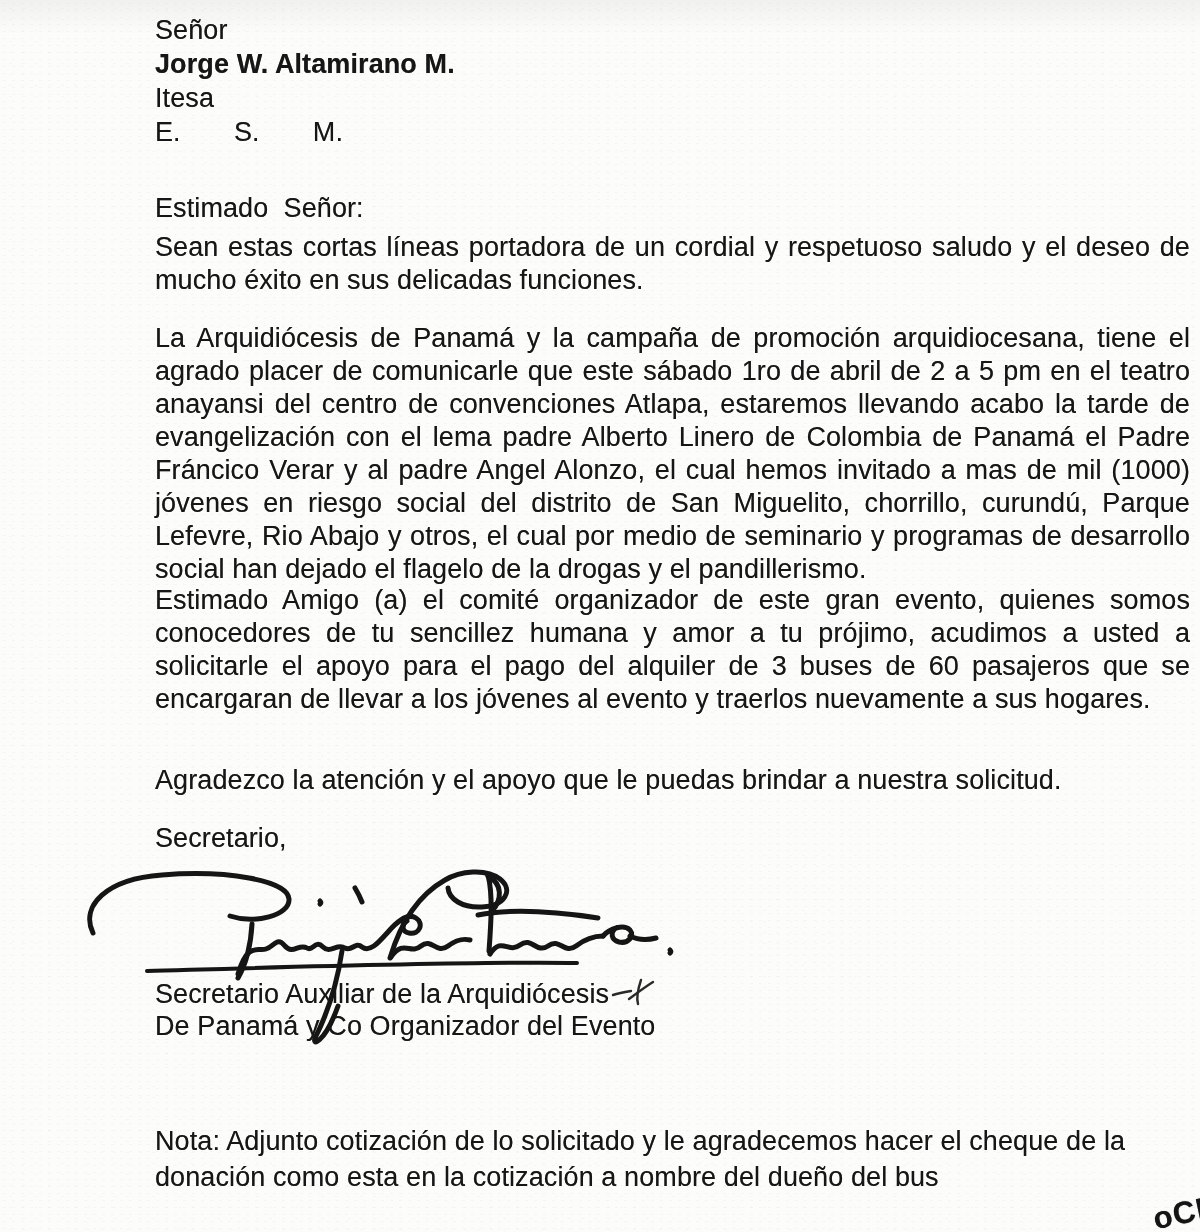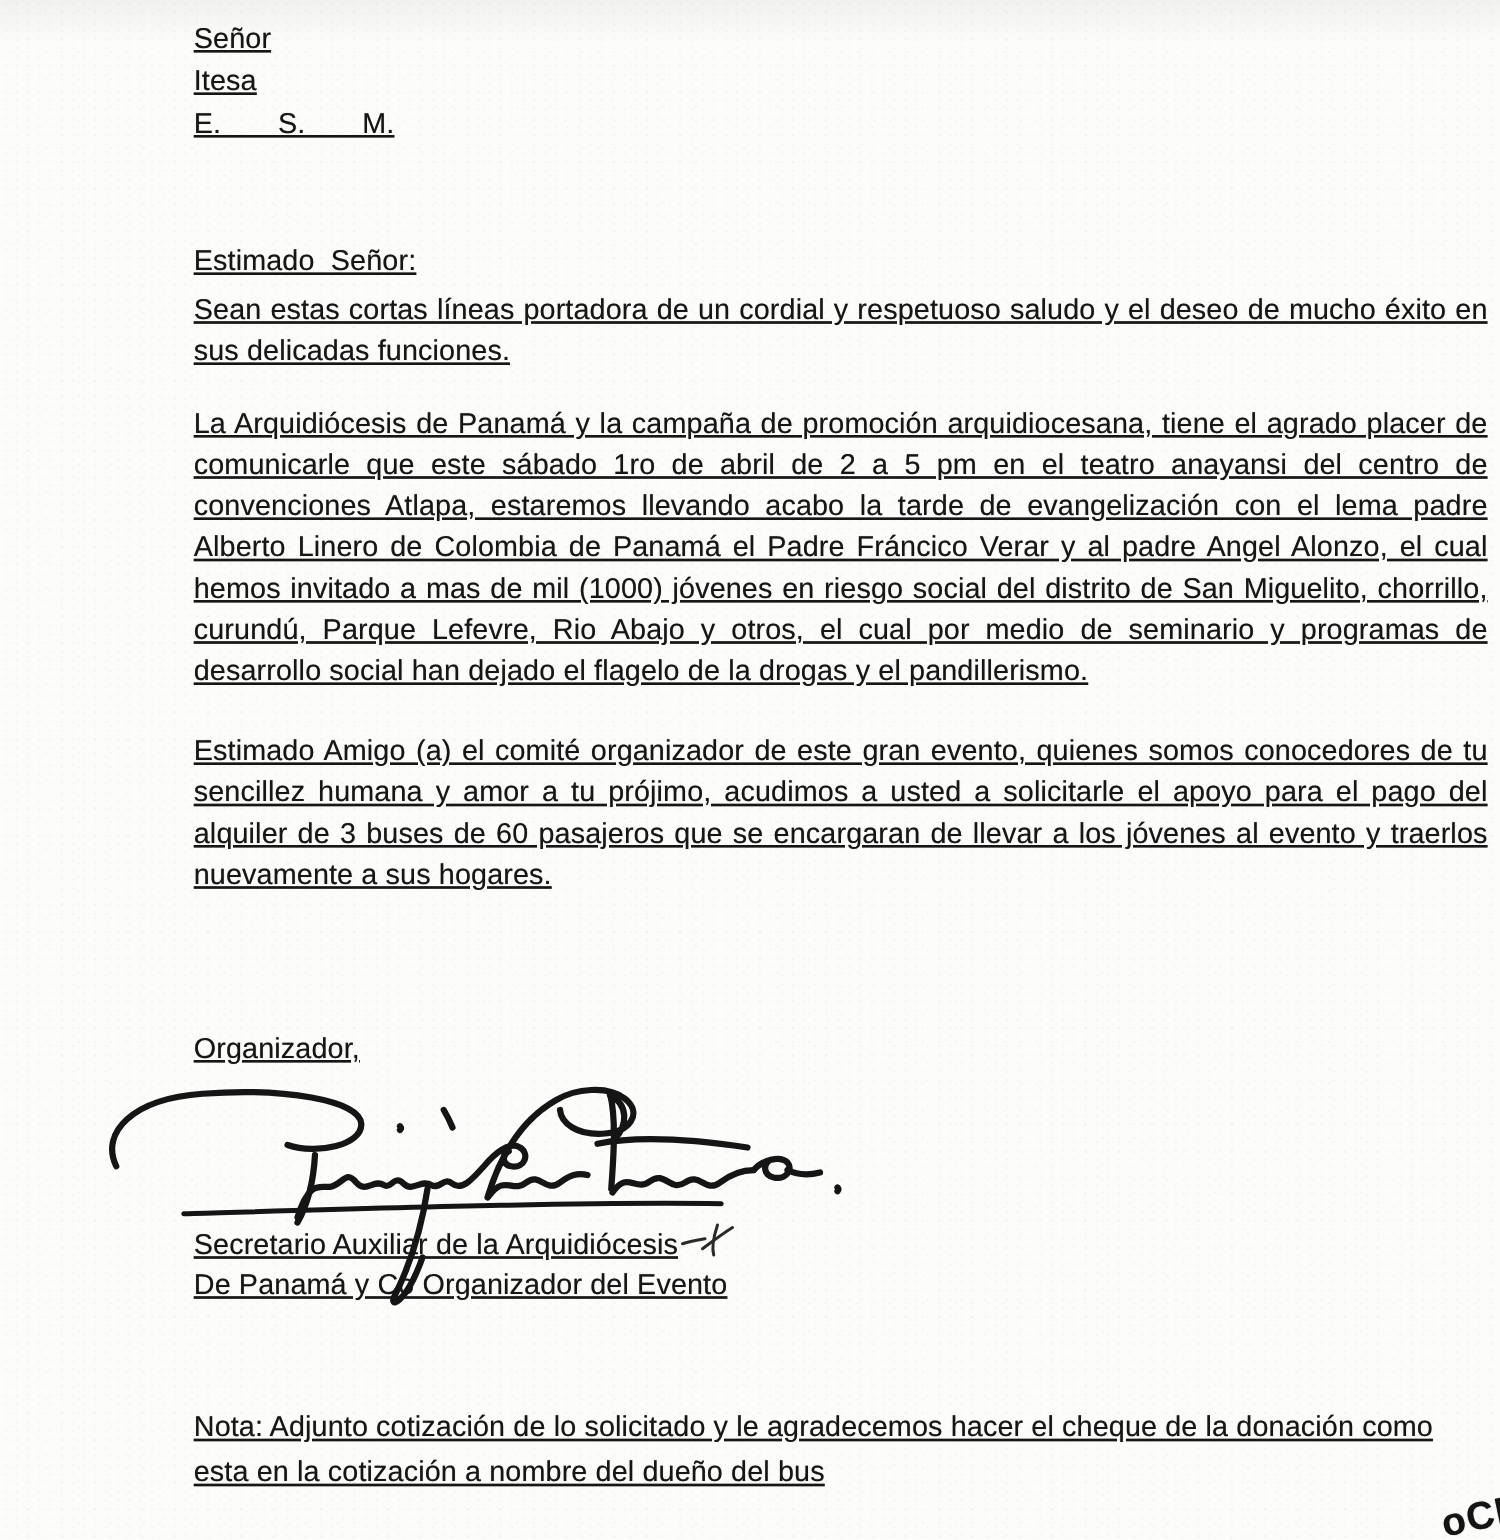--- a/index.html
+++ b/index.html
@@ -24,10 +24,9 @@
   }
   .blk{
     position:absolute;left:155px;width:1035px;
-    font-size:23px;line-height:33px;
+    font-size:27px;line-height:33px;
     letter-spacing:0.1px;
     text-shadow:0 0 0.6px rgba(22,22,22,0.55);
-    text-decoration:underline;
   }
   .just{text-align:justify;}
   .pre{white-space:pre-wrap;}

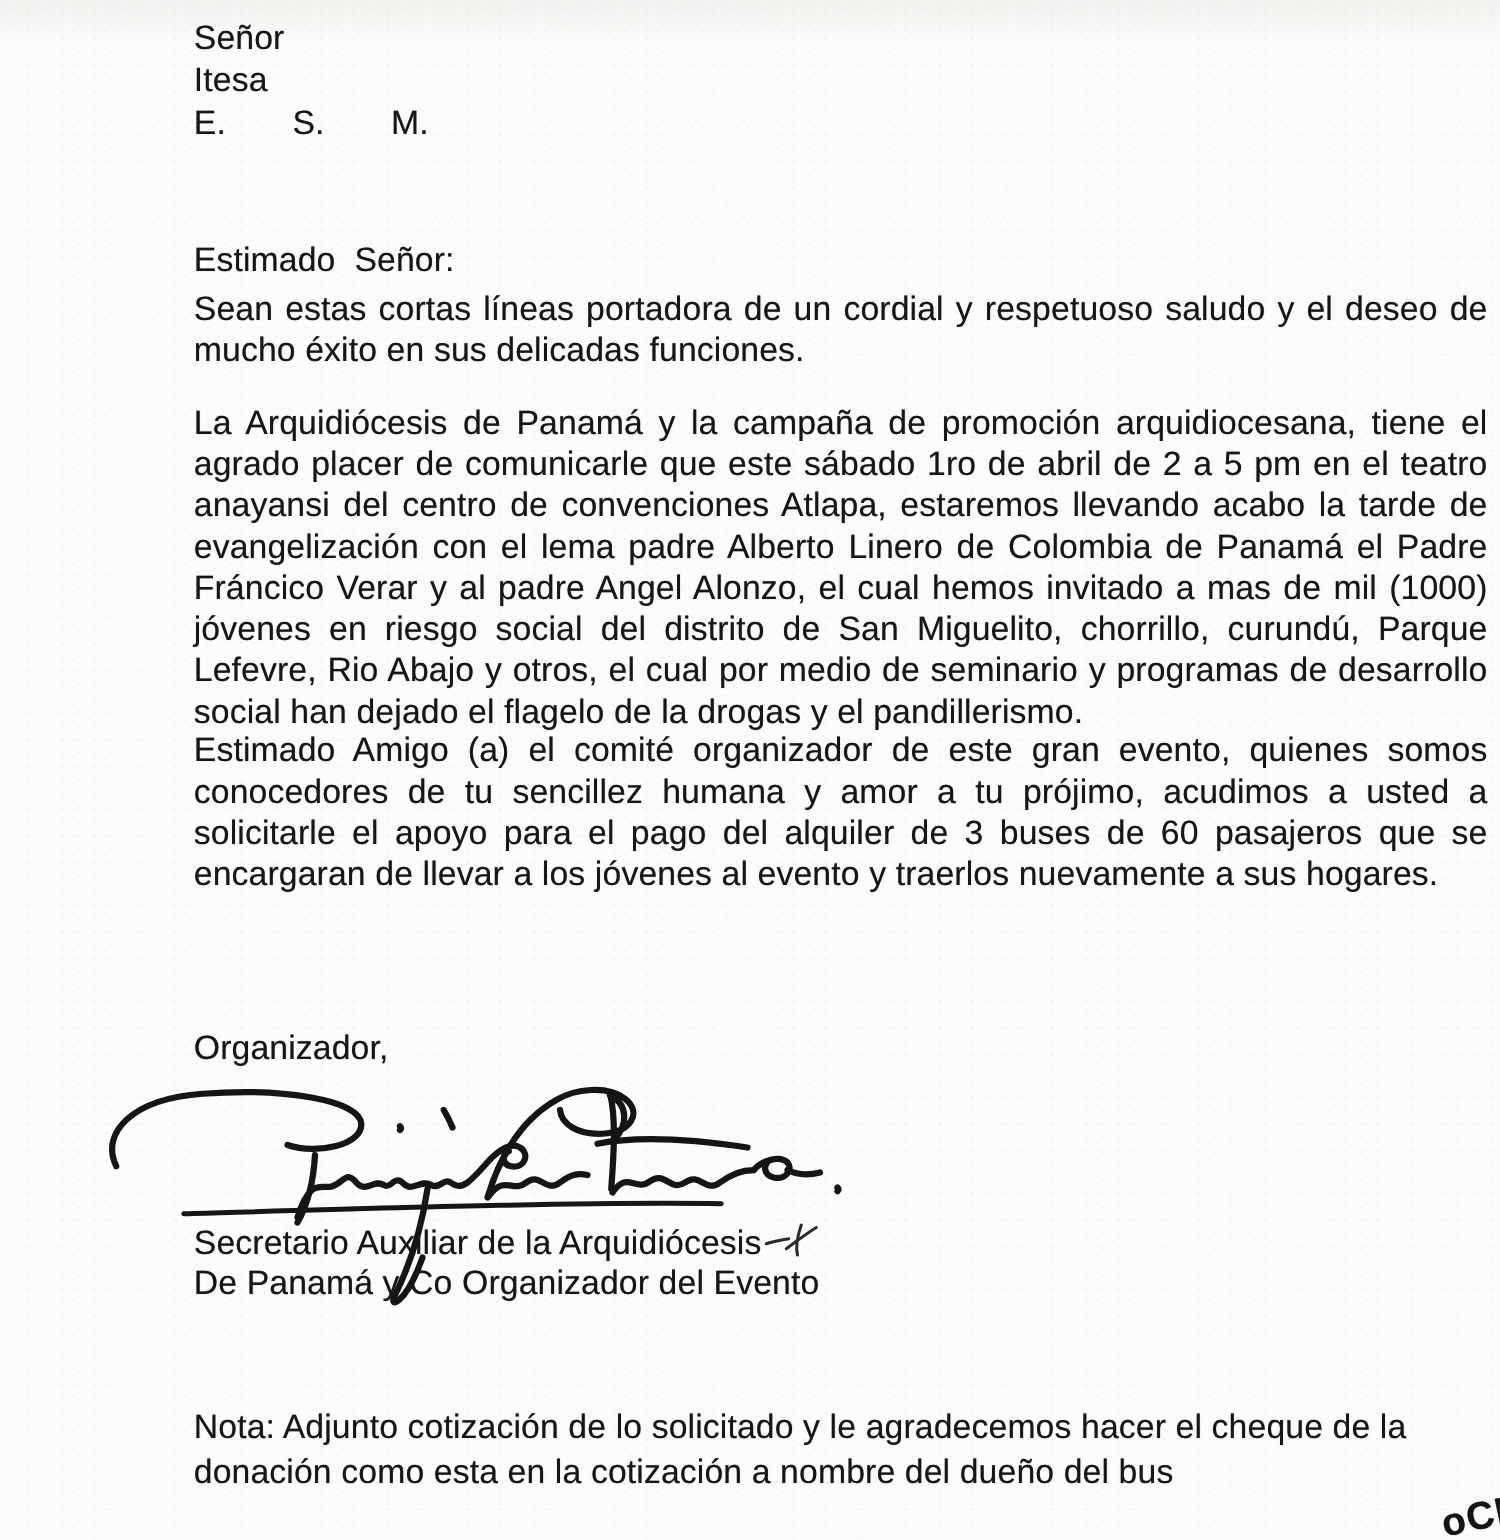--- a/index.html
+++ b/index.html
@@ -53,6 +53,7 @@
 
   <div class="blk" style="top:13px;">
     <div class="recipient-line">Señor</div>
+    <div class="recipient-line bold">Jorge W. Altamirano M.</div>
     <div class="recipient-line">Itesa</div>
     <div class="recipient-line pre">E.       S.       M.</div>
   </div>

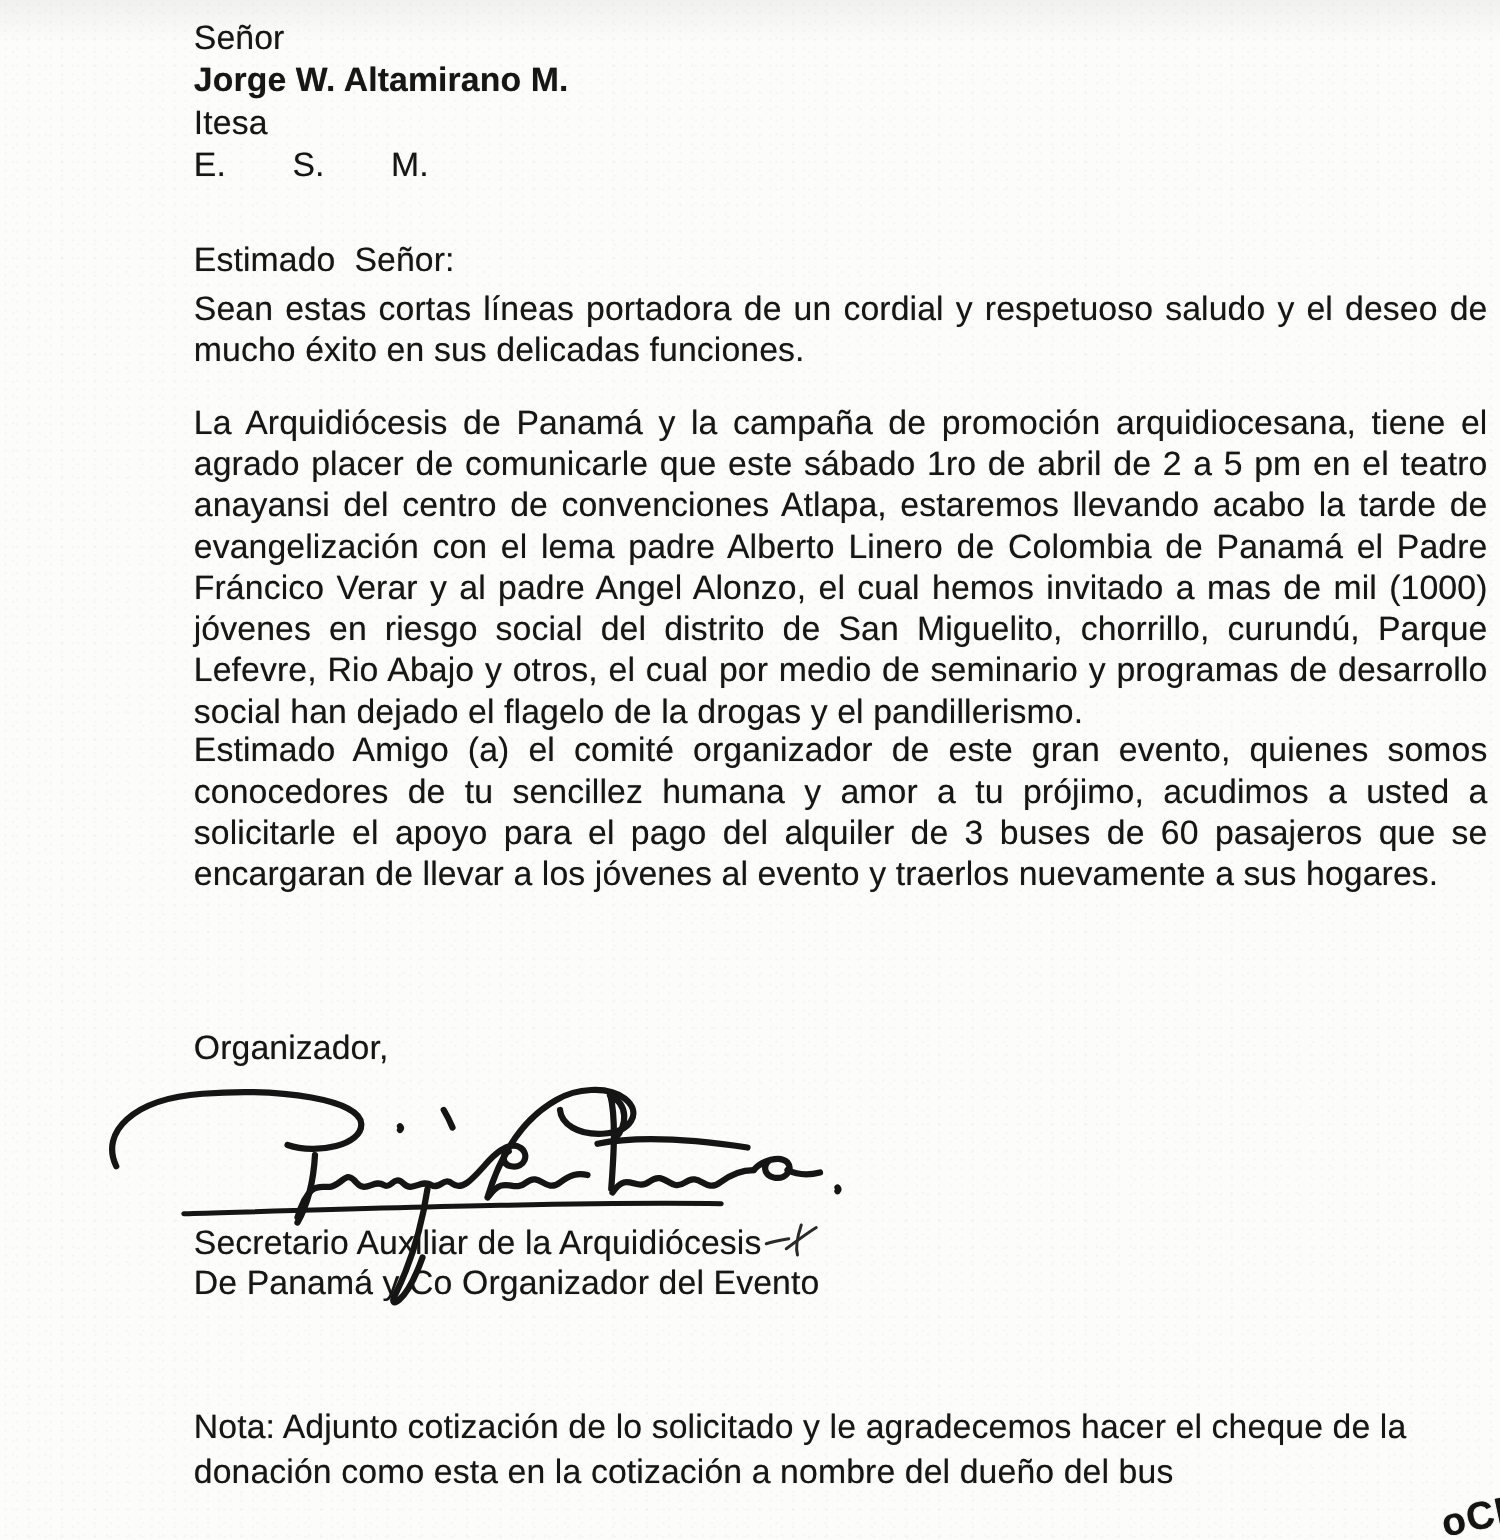--- a/index.html
+++ b/index.html
@@ -63,6 +63,7 @@
   <div class="blk just" style="top:231px;">Sean estas cortas líneas portadora de un cordial y respetuoso saludo y el deseo de mucho éxito en sus delicadas funciones.</div>
   <div class="blk just" style="top:322px;">La Arquidiócesis de Panamá y la campaña de promoción arquidiocesana, tiene el agrado placer de comunicarle que este sábado 1ro de abril de 2 a 5 pm en el teatro anayansi del centro de convenciones Atlapa, estaremos llevando acabo la tarde de evangelización con el lema padre Alberto Linero de Colombia de Panamá el Padre Fráncico Verar y al padre Angel Alonzo, el cual hemos invitado a mas de mil (1000) jóvenes en riesgo social del distrito de San Miguelito, chorrillo, curundú, Parque Lefevre, Rio Abajo y otros, el cual por medio de seminario y programas de desarrollo social han dejado el flagelo de la drogas y el pandillerismo.</div>
   <div class="blk just" style="top:584px;">Estimado Amigo (a) el comité organizador de este gran evento, quienes somos conocedores de tu sencillez humana y amor a tu prójimo, acudimos a usted a solicitarle el apoyo para el pago del alquiler de 3 buses de 60 pasajeros que se encargaran de llevar a los jóvenes al evento y traerlos nuevamente a sus hogares.</div>
+  <div class="blk" style="top:764px;">Agradezco la atención y el apoyo que le puedas brindar a nuestra solicitud.</div>
 
   <div class="blk" style="top:822px;">Organizador,</div>
 

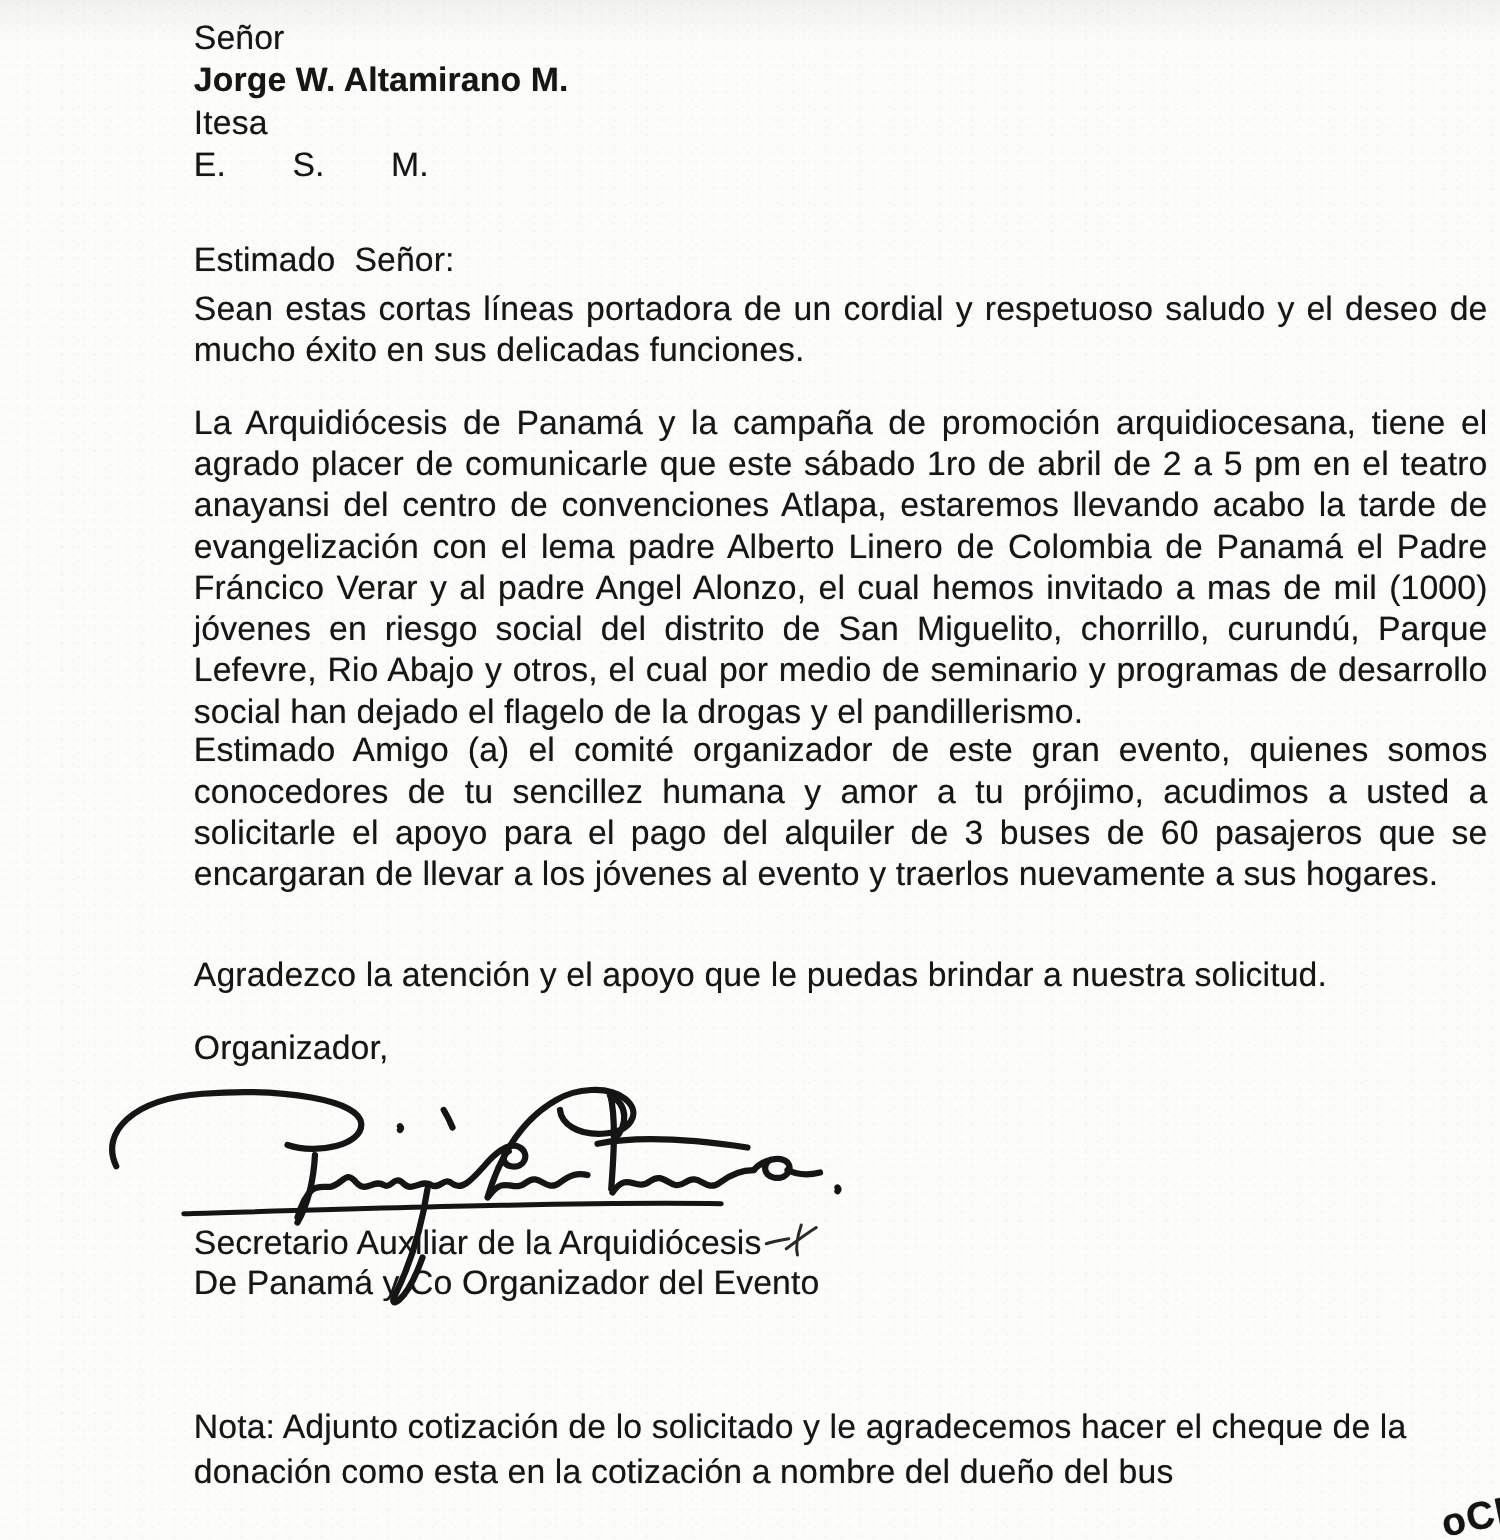--- a/index.html
+++ b/index.html
@@ -65,7 +65,7 @@
   <div class="blk just" style="top:584px;">Estimado Amigo (a) el comité organizador de este gran evento, quienes somos conocedores de tu sencillez humana y amor a tu prójimo, acudimos a usted a solicitarle el apoyo para el pago del alquiler de 3 buses de 60 pasajeros que se encargaran de llevar a los jóvenes al evento y traerlos nuevamente a sus hogares.</div>
   <div class="blk" style="top:764px;">Agradezco la atención y el apoyo que le puedas brindar a nuestra solicitud.</div>
 
-  <div class="blk" style="top:822px;">Organizador,</div>
+  <div class="blk" style="top:822px;">Secretario,</div>
 
   <svg class="sig-svg" viewBox="0 0 640 200" aria-label="Remigio Santana">
 

